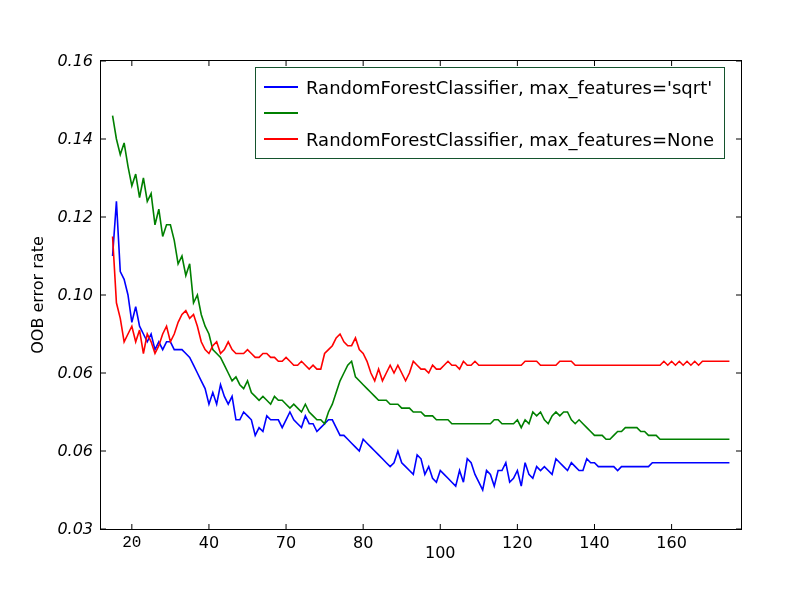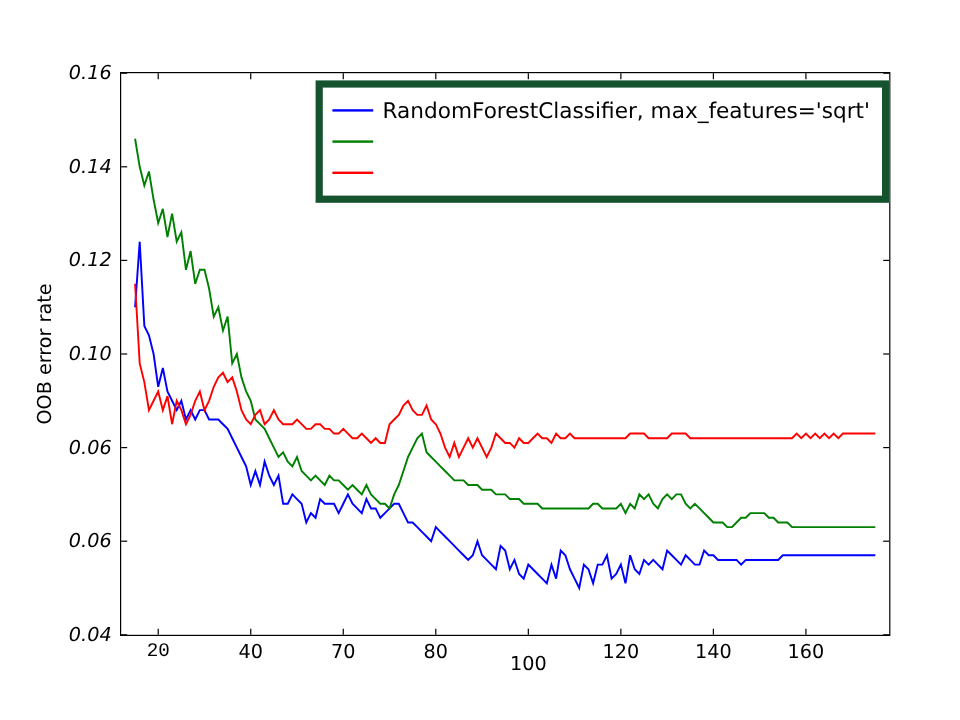--- a/index.html
+++ b/index.html
@@ -61,8 +61,8 @@
   .legend {
     position: absolute;
     top: 6px;
-    right: 0;
-    border: 6px solid #14532d;
+    right: 16px;
+    border: 1px solid #14532d;
     background: #fff;
     padding: 6px 10px 6px 8px;
     font-size: 18px;

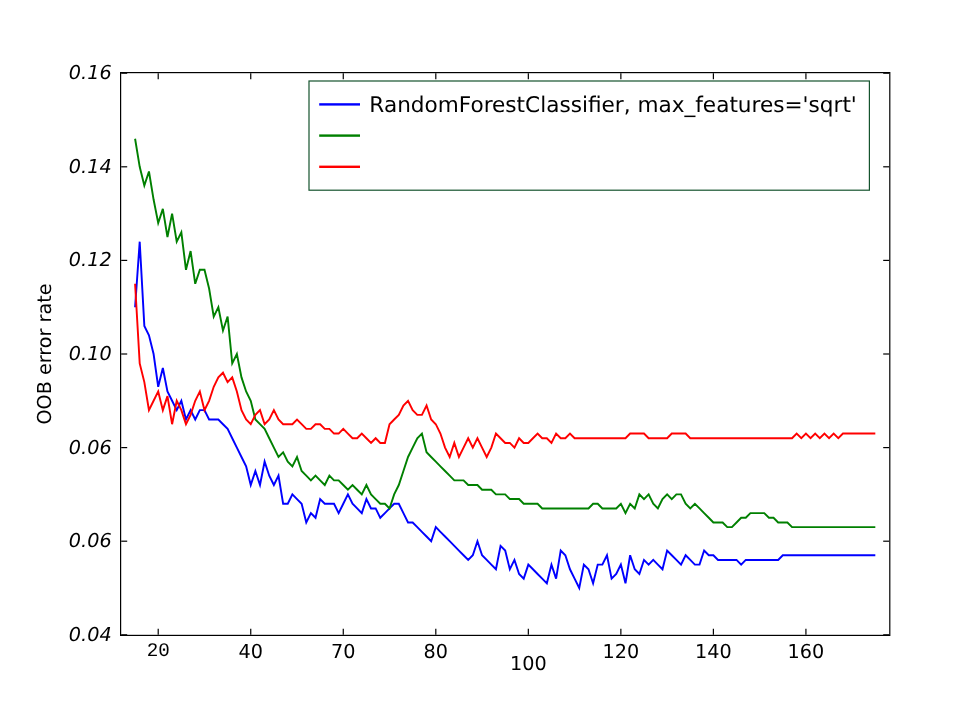--- a/index.html
+++ b/index.html
@@ -144,6 +144,7 @@
         </div>
         <div class="legend-row">
           <div class="legend-swatch" style="border-color: rgb(255, 0, 0);"></div>
+          <span>RandomForestClassifier, max_features=None</span>
         </div>
       </div>
 

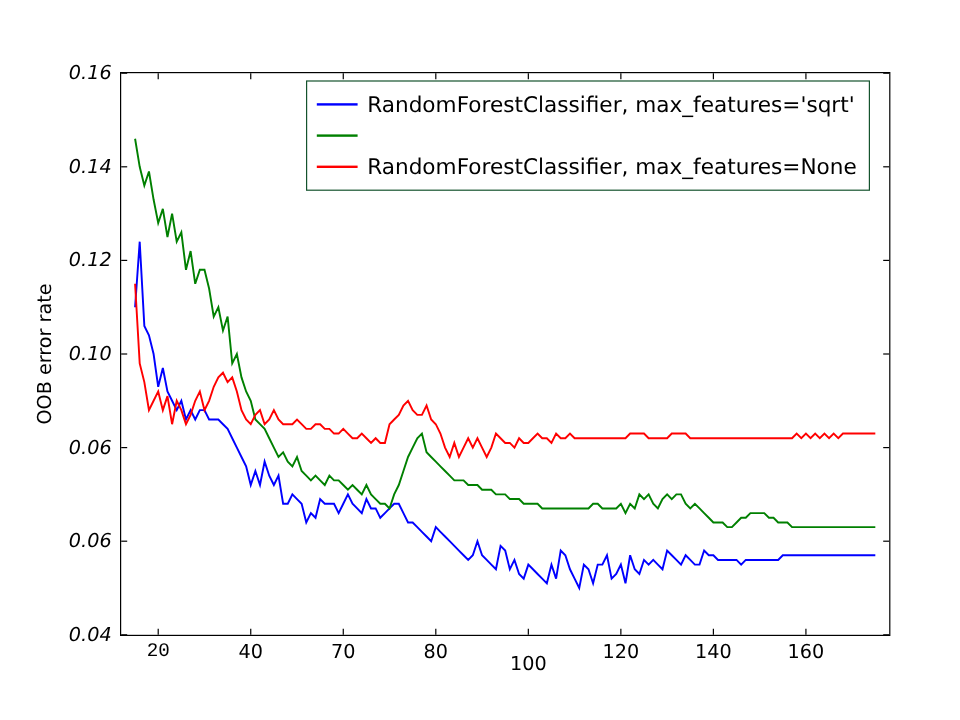--- a/index.html
+++ b/index.html
@@ -161,7 +161,7 @@
         <div class="tick-x" style="left: 570.602px;">160</div>
       </div>
     <div id="yticks">
-        <div class="tick-y" style="top: 468px;">0.04</div>
+        <div class="tick-y" style="top: 468px;">0.03</div>
         <div class="tick-y" style="top: 390px;">0.06</div>
         <div class="tick-y" style="top: 312px;">0.06</div>
         <div class="tick-y" style="top: 234px;">0.10</div>

